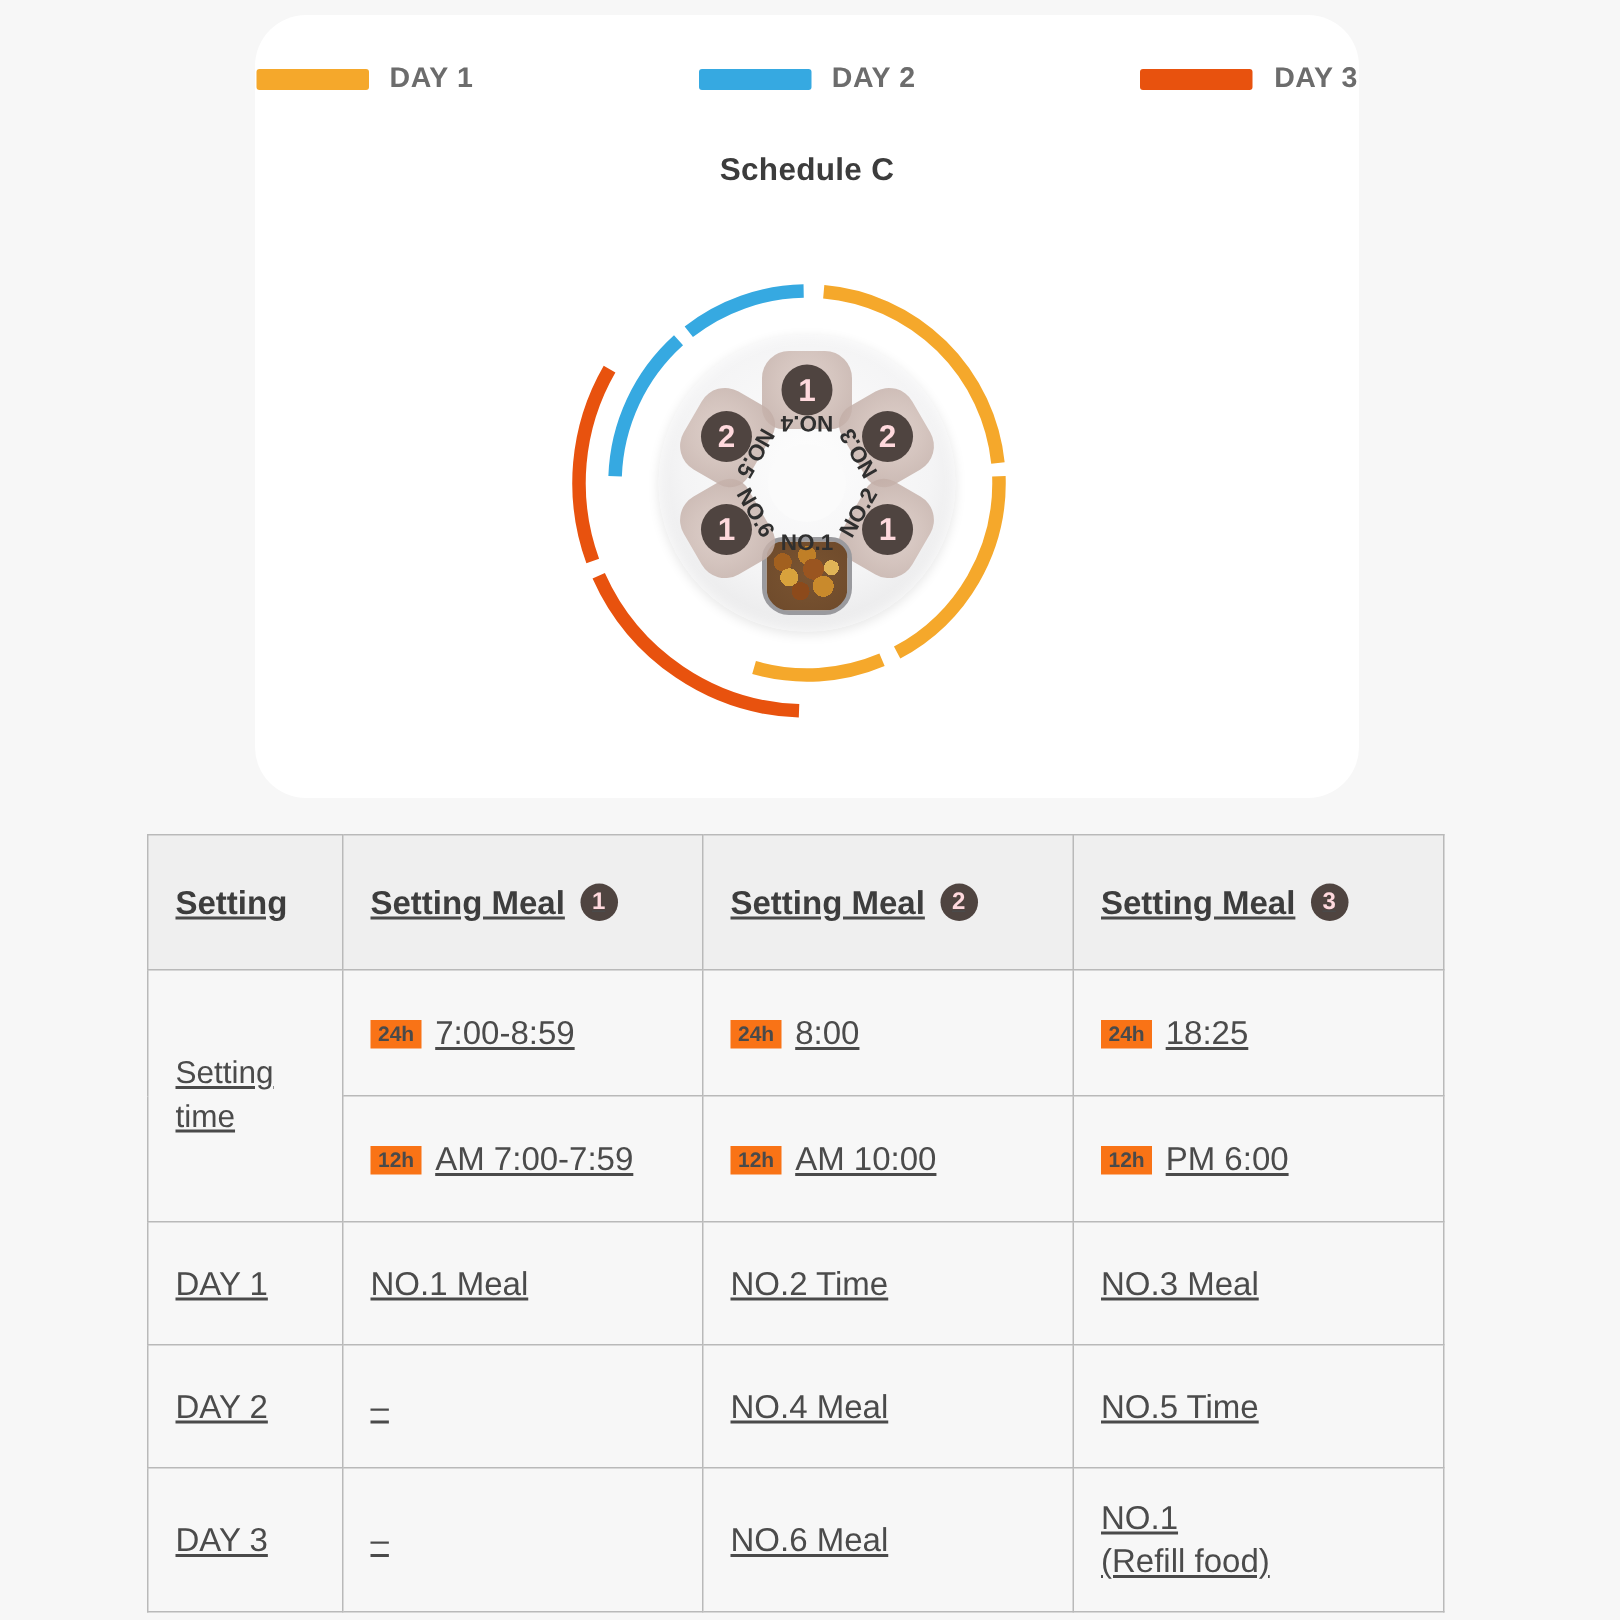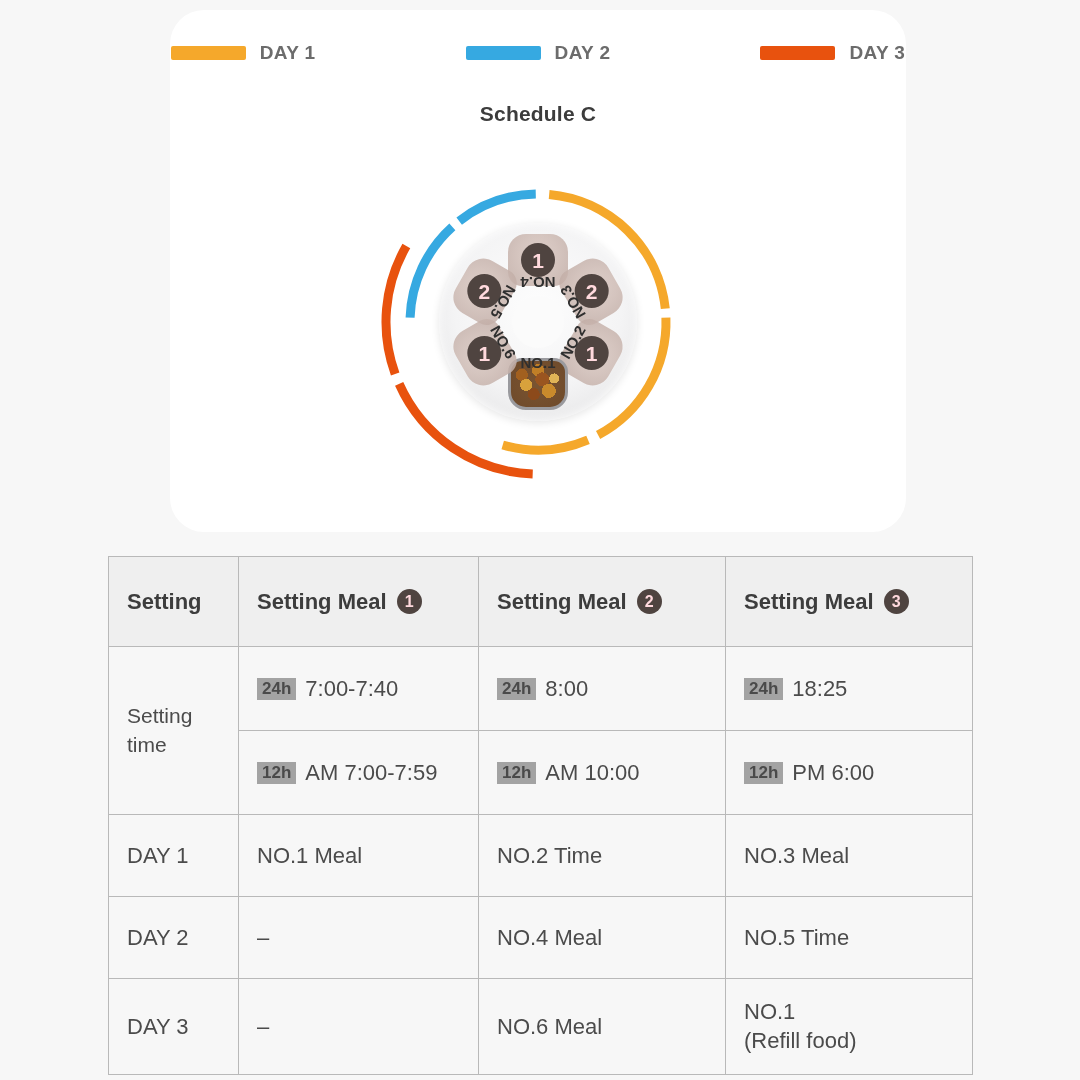--- a/index.html
+++ b/index.html
@@ -103,10 +103,11 @@
 
   
   .tbl{
-    position:absolute;left:108px;top:556px;
+    position:absolute;left:98px;top:556px;
     width:864px;
     border-collapse:collapse;
     table-layout:fixed;
+    text-decoration:underline;
   }
   .tbl td,.tbl th{
     border:1px solid #b9b9b9;

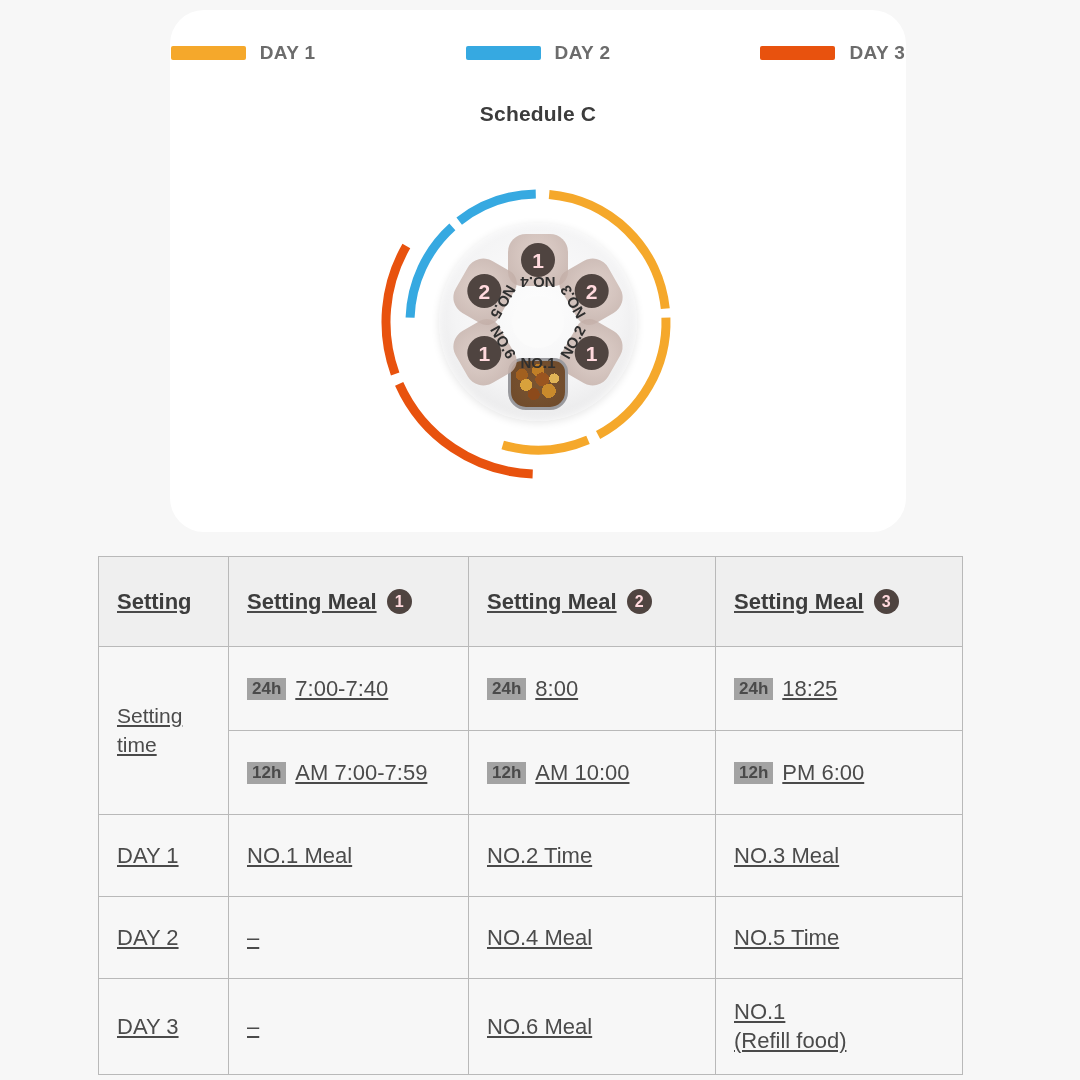--- a/index.html
+++ b/index.html
@@ -138,8 +138,8 @@
   .cellbig{font-size:22px;color:#4b4b4b;}
   .badge{
     display:inline-block;
-    background:#a3a3a3;color:#4a4a4a;
-    font-size:17px;font-weight:700;
+    background:#f97316;color:#4a4a4a;
+    font-size:14px;font-weight:700;
     padding:2px 5px 3px;
     margin-right:9px;
     vertical-align:2px;

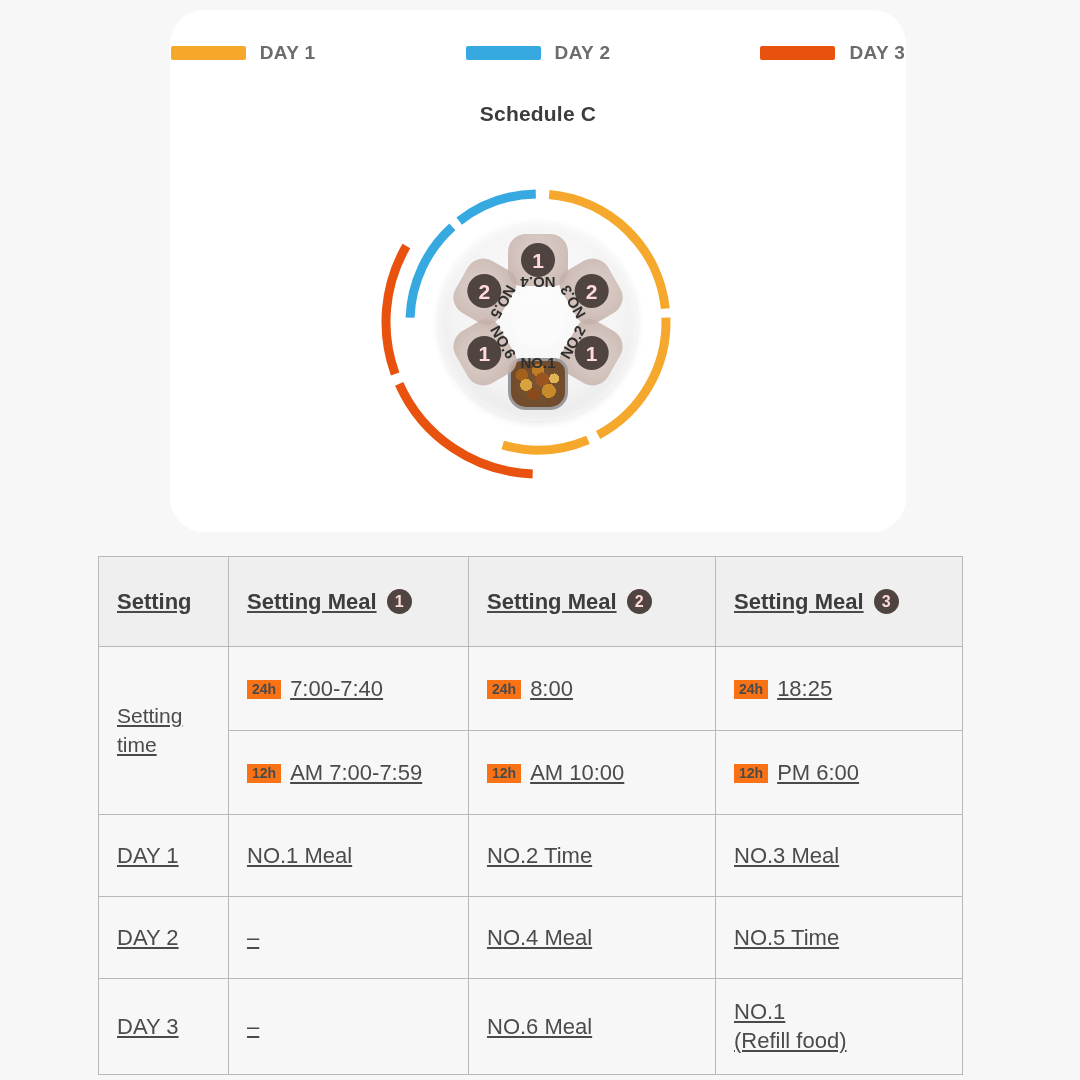--- a/index.html
+++ b/index.html
@@ -252,7 +252,7 @@
             <div>time</div>
           </td>
         <td class="cellbig">
-          <span class="badge">24h</span><span>7:00-7:40</span>
+          <span class="badge">24h</span><span>7:00-8:59</span>
         </td>
         <td class="cellbig">
           <span class="badge">24h</span><span>8:00</span>

